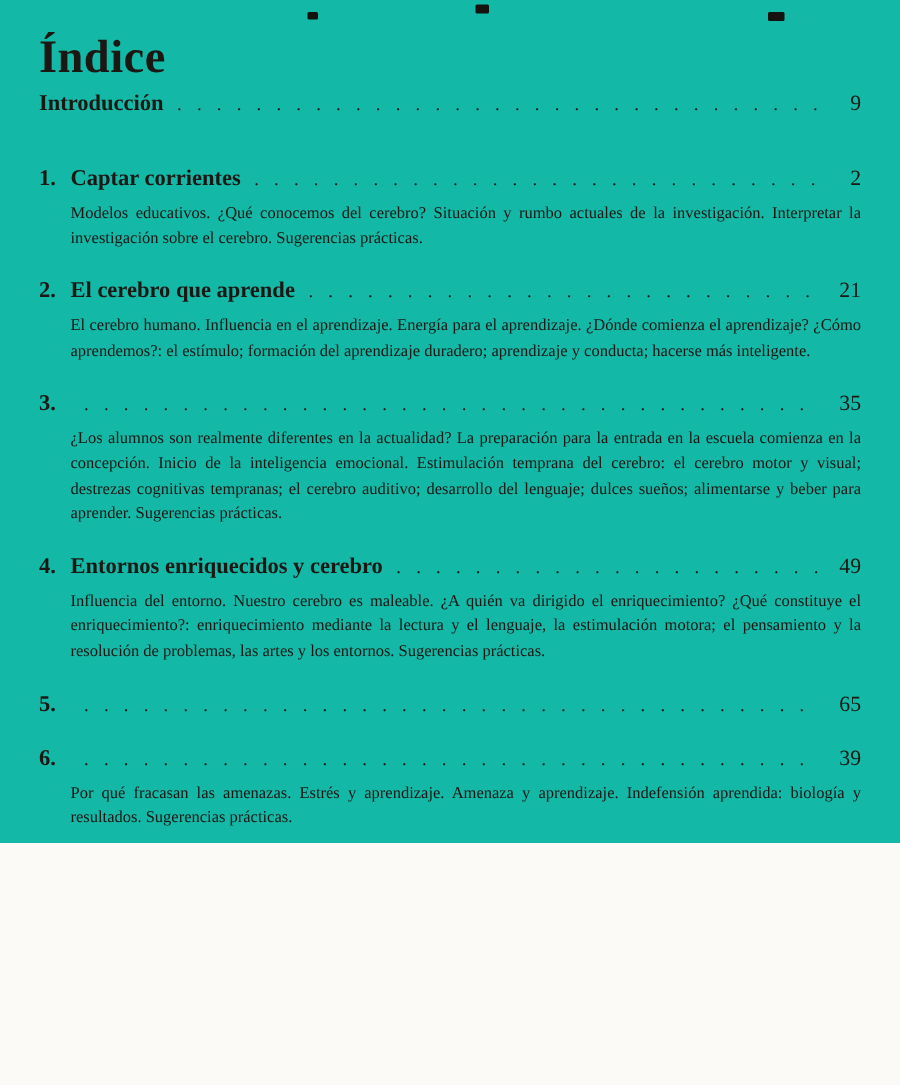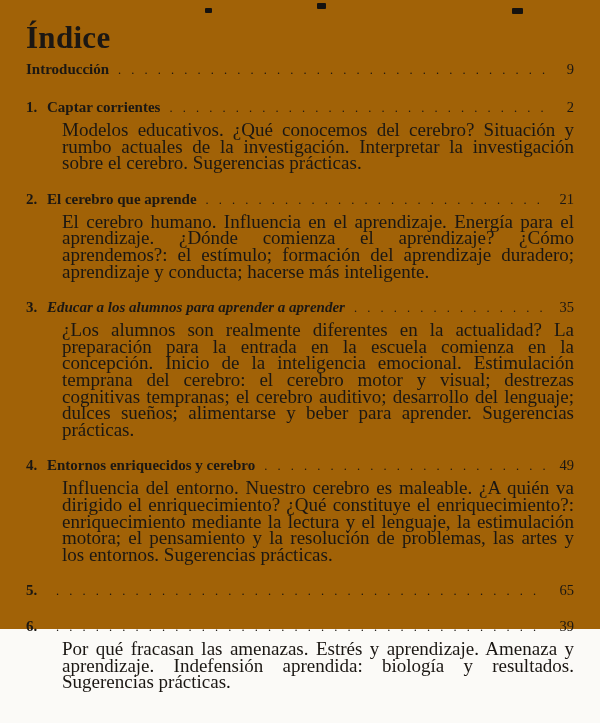--- a/index.html
+++ b/index.html
@@ -14,9 +14,9 @@
   .page {
     position: relative;
     width: 600px;
-    height: 629px;
+    height: 562px;
     padding: 20px 26px 0 26px;
-    background: #a16207;
+    background: #14b8a6;
   }
   .page-title {
     font-size: 31px;

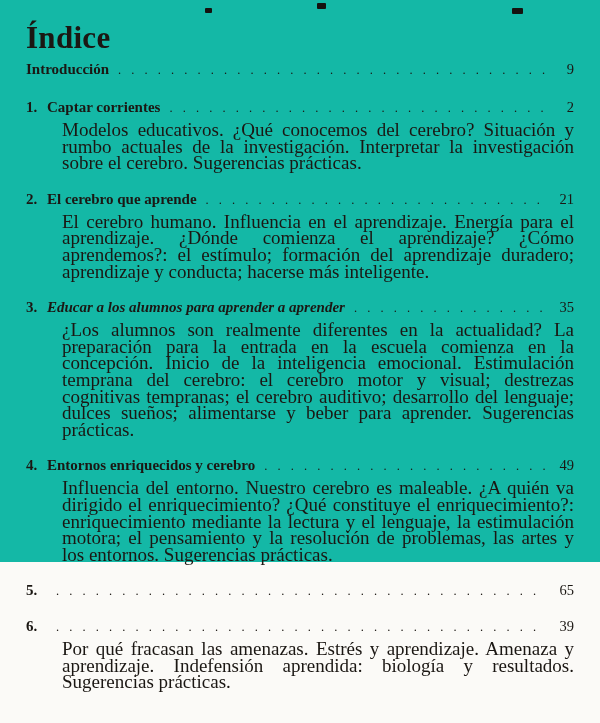--- a/index.html
+++ b/index.html
@@ -28,7 +28,7 @@
     display: flex;
     align-items: baseline;
   }
-  .intro-line { margin-bottom: 21px; }
+  .intro-line { margin-bottom: 33px; }
   .num {
     flex: 0 0 auto;
     width: 21px;

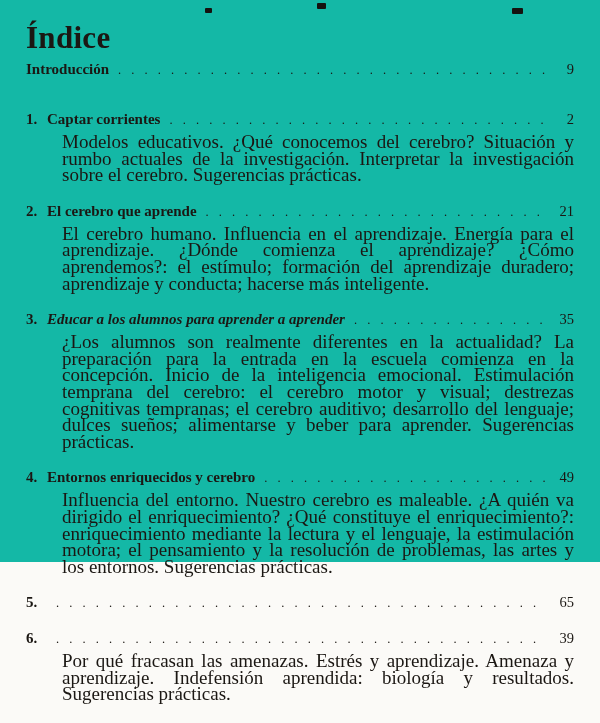--- a/index.html
+++ b/index.html
@@ -59,9 +59,9 @@
   }
   .entry { margin-bottom: 19px; }
   .desc {
-    margin-left: 36px;
+    margin-left: 21px;
     margin-top: 6px;
-    font-size: 19px;
+    font-size: 11px;
     line-height: 16.6px;
     text-align: justify;
   }

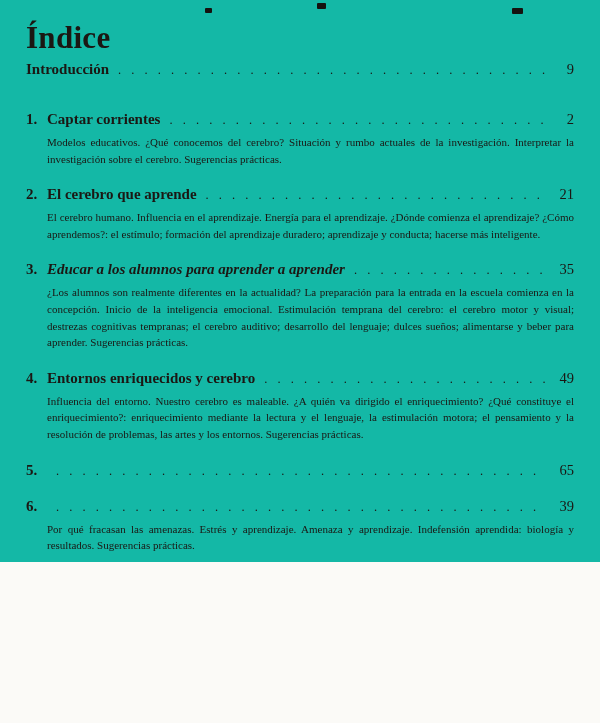--- a/index.html
+++ b/index.html
@@ -111,7 +111,6 @@
   <section class="entry">
     <div class="toc-line">
       <span class="num">3.</span>
-      <span class="t italic">Educar a los alumnos para aprender a aprender</span>
       <span class="dots">. . . . . . . . . . . . . . . . . . . . . . . . . . . . . . . . . . . . . . . . . . . . . . . . . . . . . . . . . . . . . . . . . . . . . . . . . . . . . . . . . . . . . . . . . . . . . . . . . . . . . . . . . . . . . . . . . . . . . . . . </span>
       <span class="pg">35</span>
     </div>

